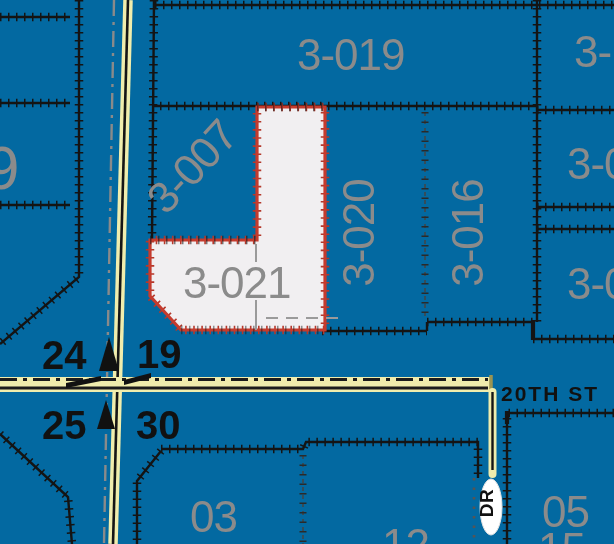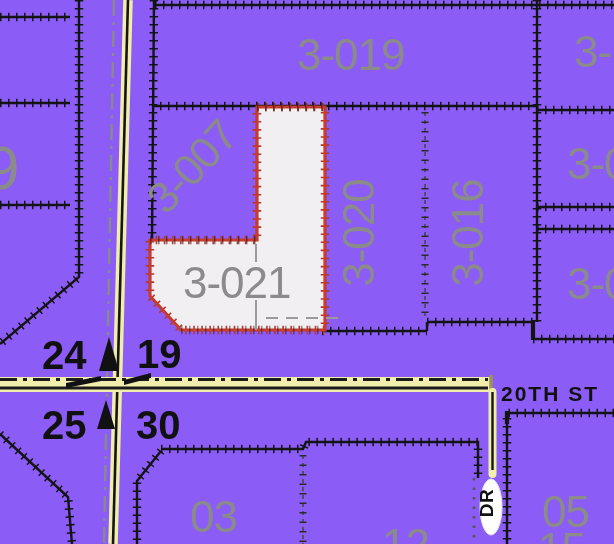--- a/index.html
+++ b/index.html
@@ -7,7 +7,7 @@
     position:relative;
     width:614px;height:544px;
     overflow:hidden;
-    background:#8b5cf6;
+    background:#0369a1;
     font-family:"Liberation Sans", sans-serif;
   }
   svg{display:block;}

